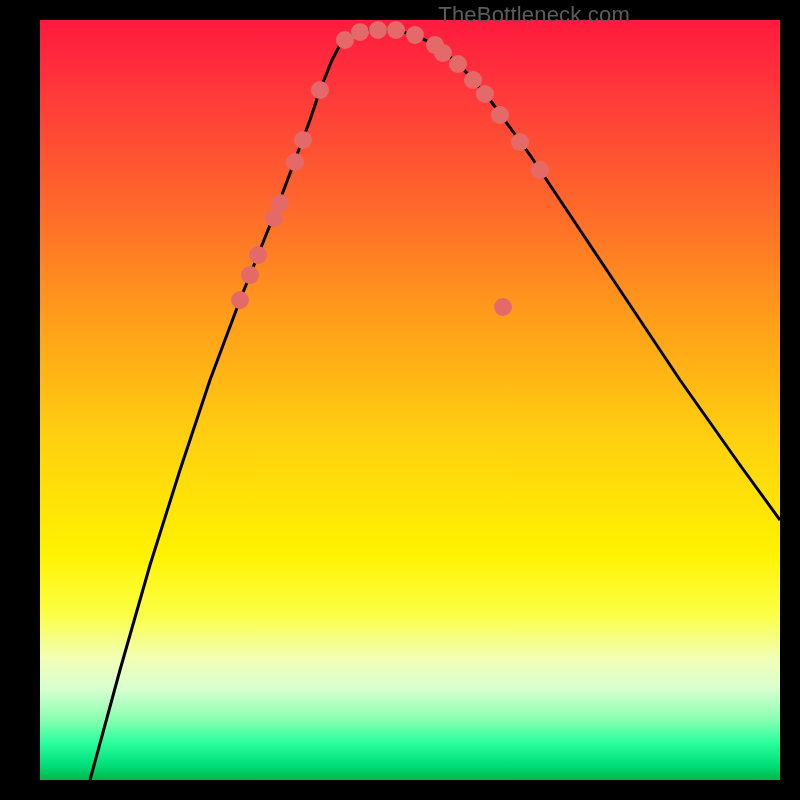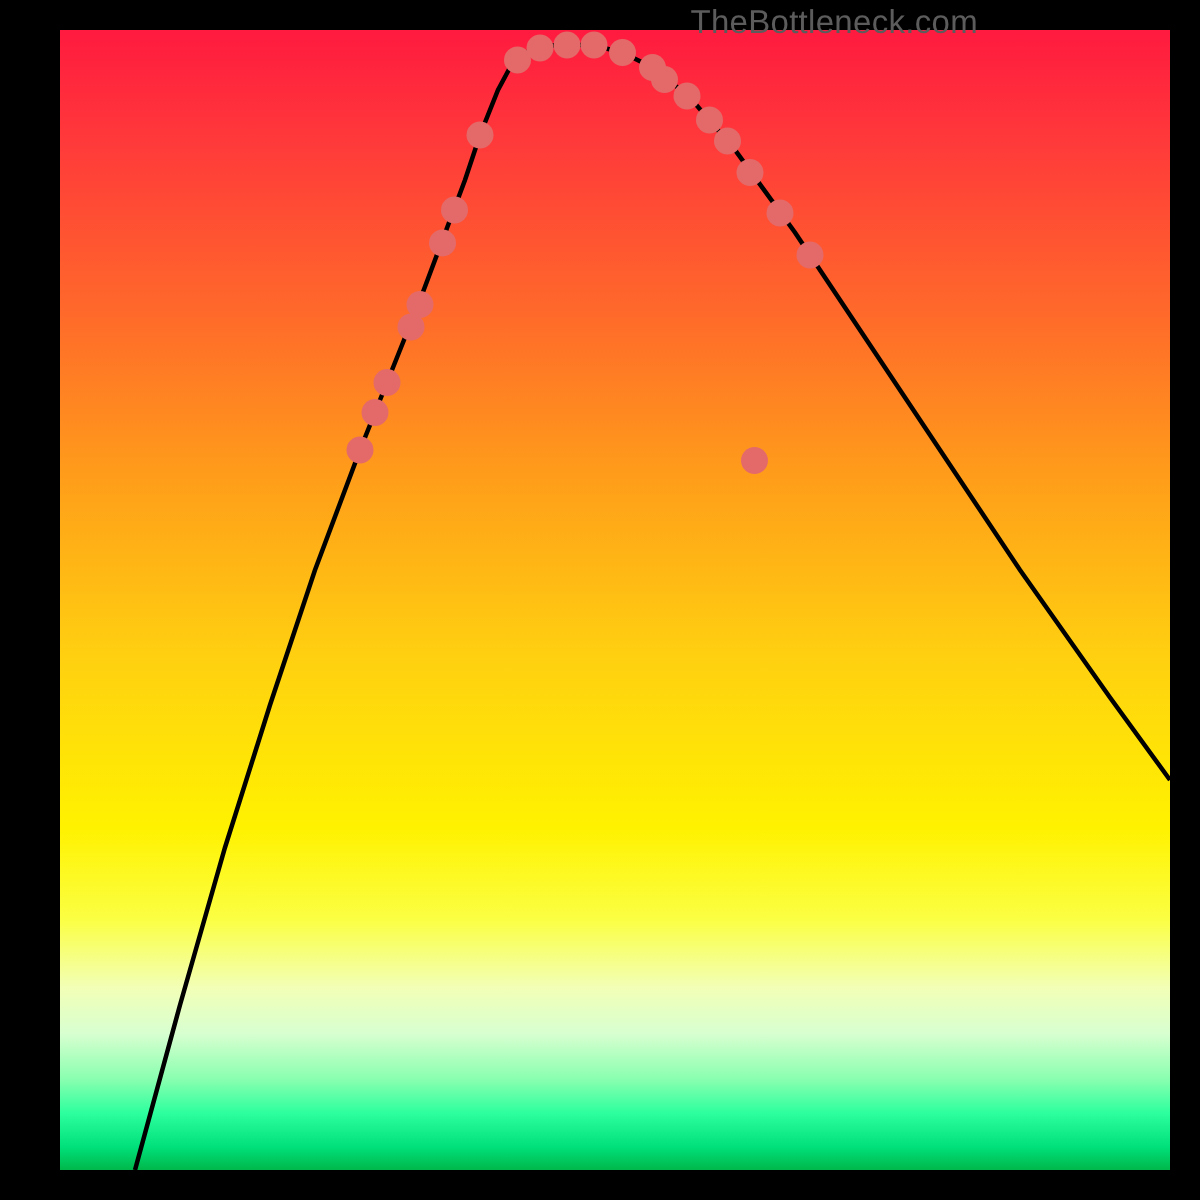--- a/index.html
+++ b/index.html
@@ -17,7 +17,6 @@
     width: 640px;
     height: 800px;
     background: #000;
-    padding-left: 22px;
   }
   .plot {
     position: absolute;

